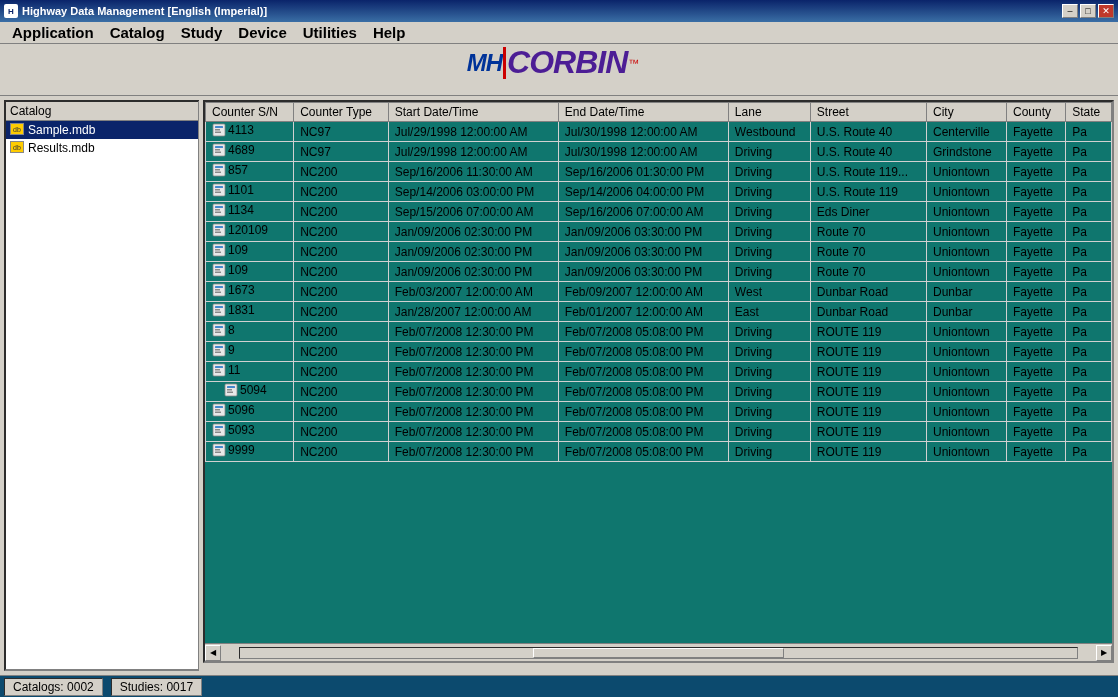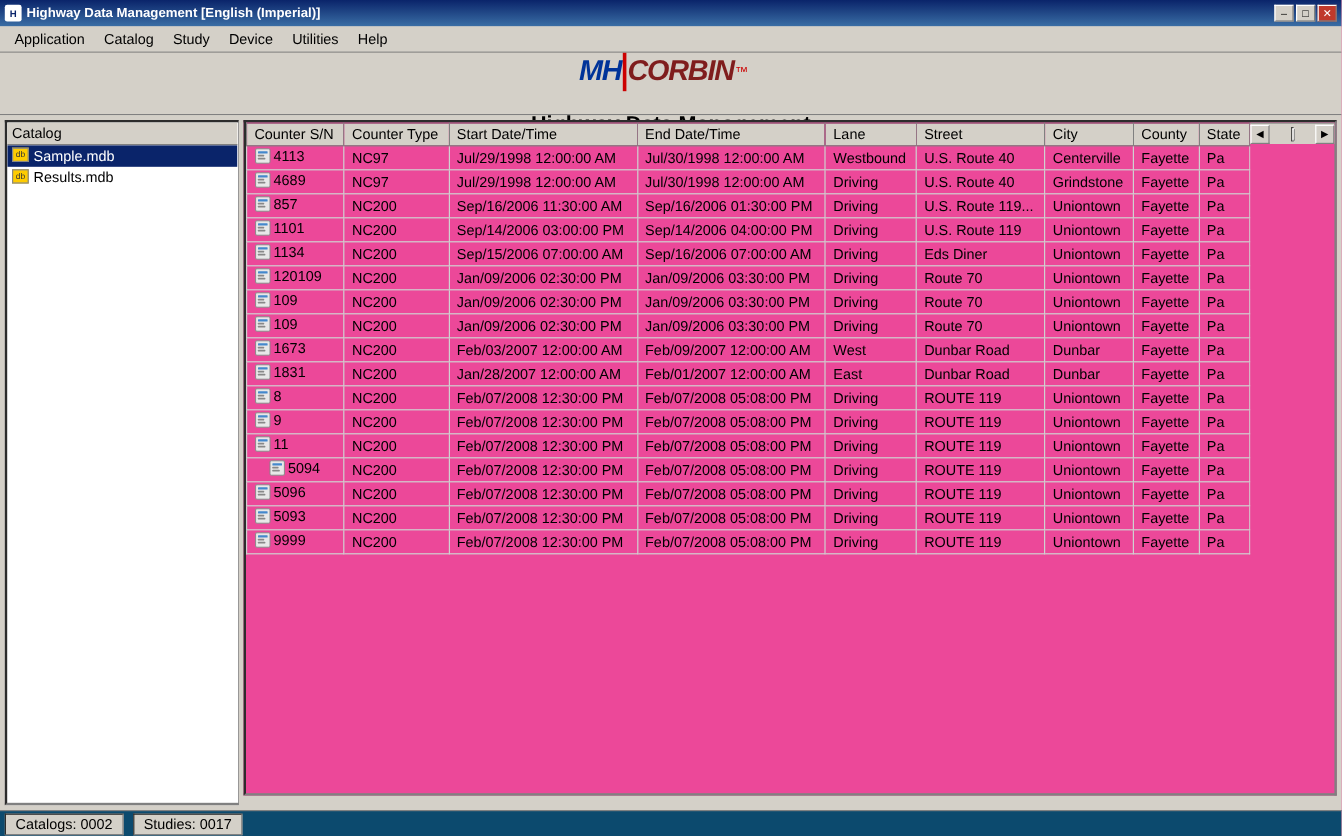--- a/index.html
+++ b/index.html
@@ -65,8 +65,9 @@
     }
     .menu-item {
       padding: 2px 8px;
-      font-size: 12px;
+      font-size: 15px;
       cursor: pointer;
+      font-weight: bold;
     }
 
     

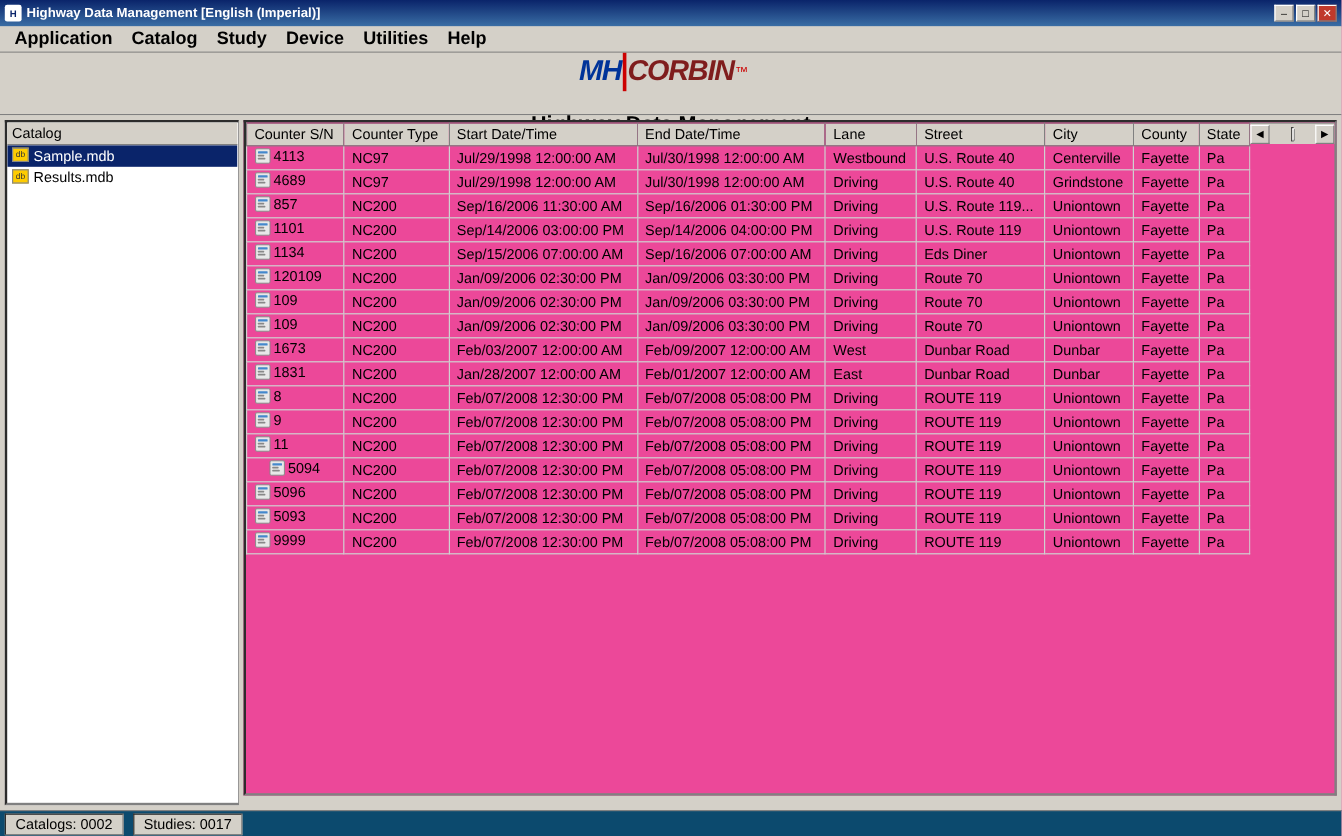--- a/index.html
+++ b/index.html
@@ -261,7 +261,7 @@
   <div style="display:flex;align-items:center;margin-right:12px;">
     <span style="font-size:24px;font-weight:900;font-style:italic;color:#003399;letter-spacing:-1px;">MH</span>
     <div style="width:3px;height:32px;background:#cc0000;margin:0 1px;"></div>
-    <span style="font-size:24px;font-weight:900;font-style:italic;color:#7f1d1d;letter-spacing:-1px;">CORBIN</span>
+    <span style="font-size:32px;font-weight:900;font-style:italic;color:#4c1d95;letter-spacing:-1px;">CORBIN</span>
     <span style="font-size:11px;color:#cc0000;vertical-align:super;margin-left:1px;">™</span>
   </div>
   <div style="width:1px;height:36px;background:#888;margin-right:10px;"></div>

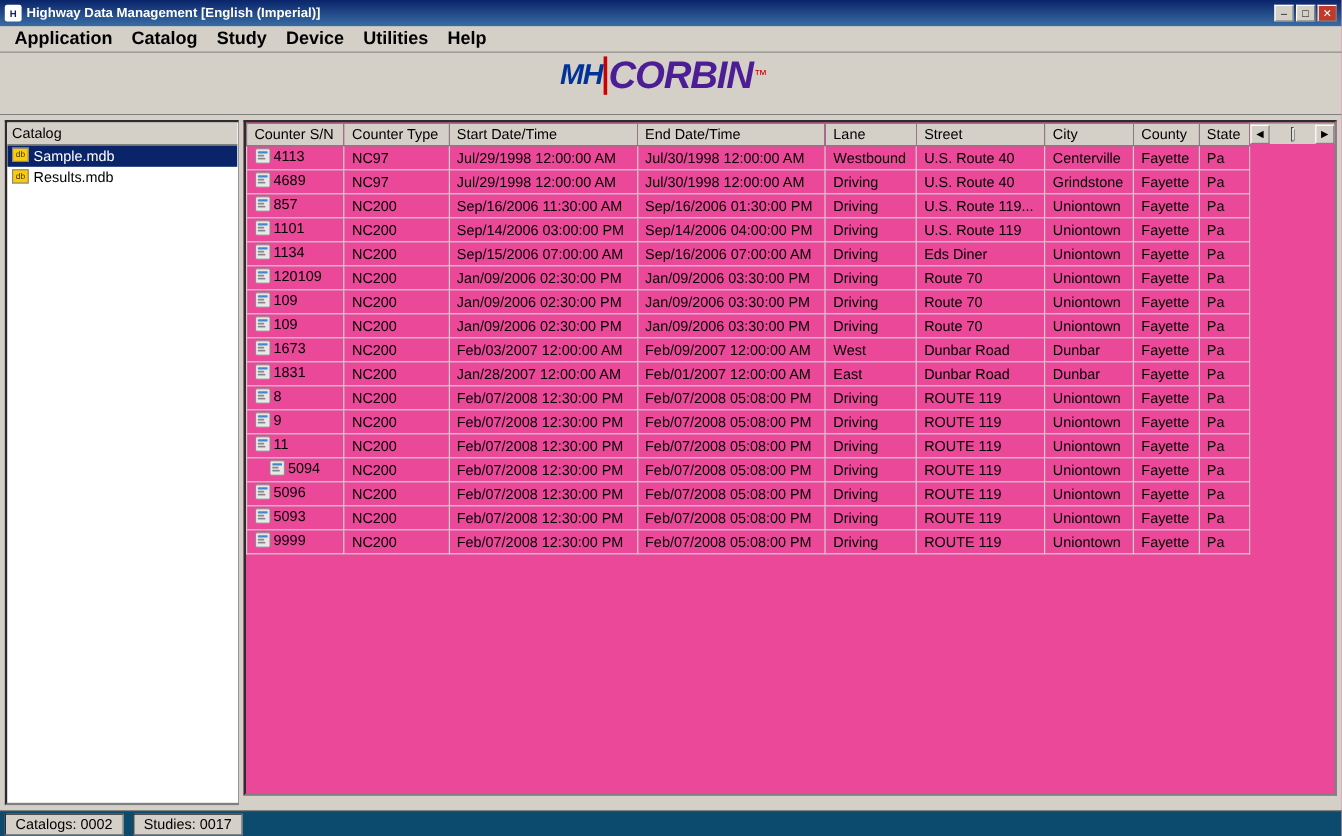--- a/index.html
+++ b/index.html
@@ -144,8 +144,9 @@
       flex: 1;
       margin: 4px 4px 12px 4px;
       border: 2px inset #808080;
-      background: #ec4899;
-      display: flex;
+      background: #0f766e;
+      display: flex;
+      flex-direction: column;
       overflow: hidden;
     }
 

